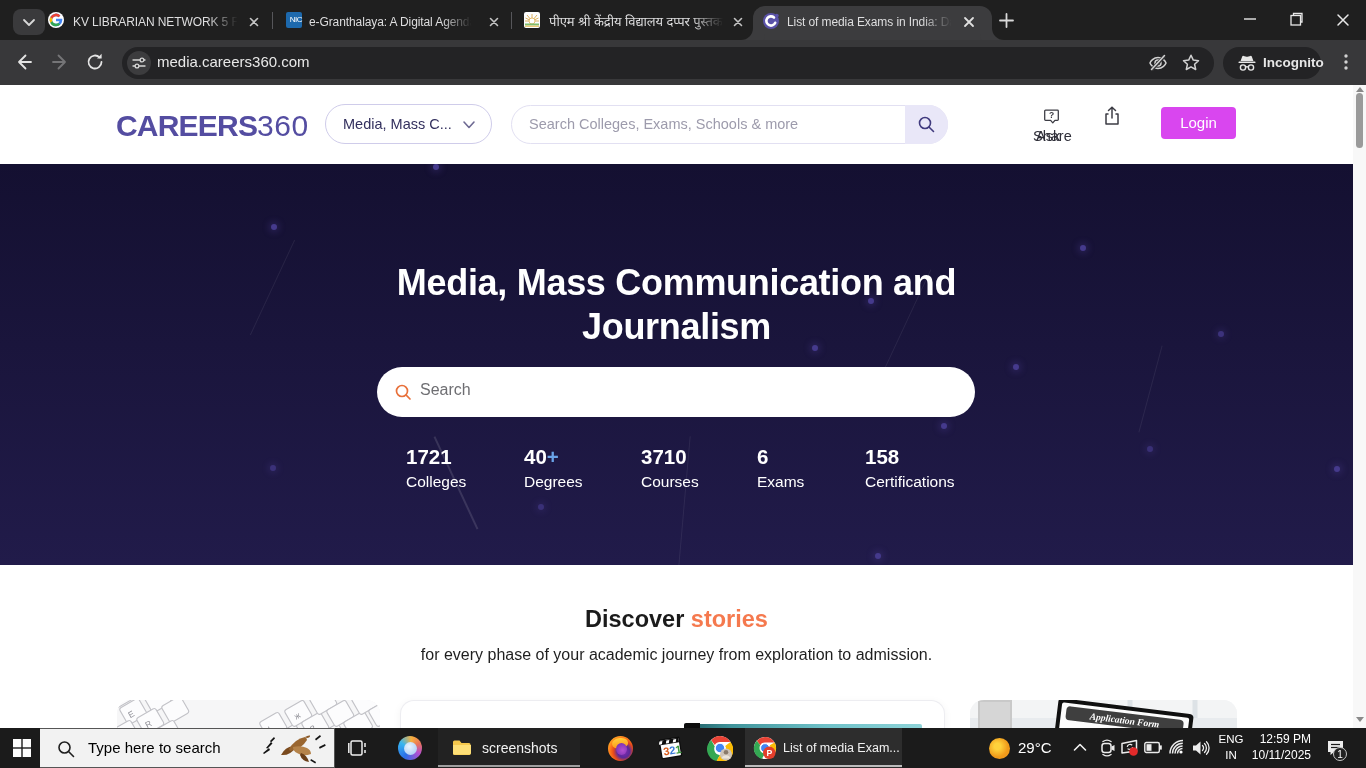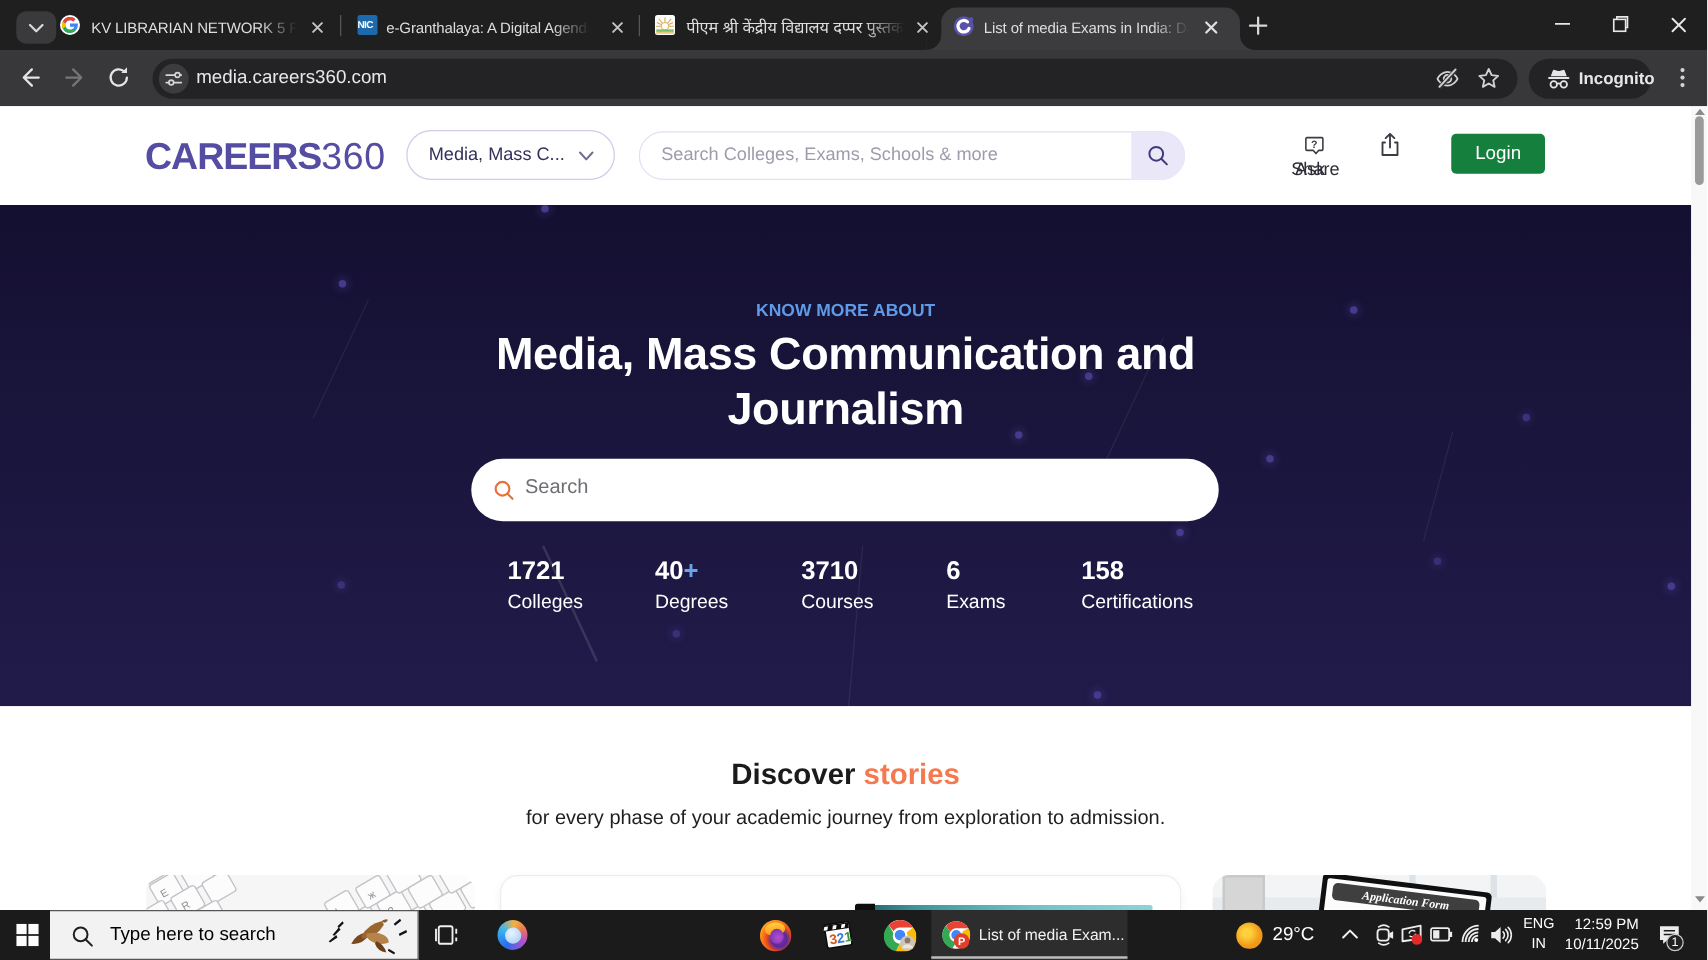--- a/index.html
+++ b/index.html
@@ -86,7 +86,7 @@
     <div class="tabdiv" style="left:272px;"></div>
 
     <div class="abs" style="left:286px;top:12px;width:16px;height:16px;background:#1d69ad;border-radius:2px;">
-      <div style="font-size:8px;font-weight:bold;color:#fff;text-align:left;line-height:16px;letter-spacing:-0.5px;">NIC</div>
+      <div style="font-size:8px;font-weight:normal;color:#fff;text-align:right;line-height:16px;letter-spacing:-0.5px;">NIC</div>
     </div>
     <div class="tabtitle fade" style="left:309px;width:166px;">e-Granthalaya: A Digital Agenda</div>
     <svg class="tabx" style="left:486px;" width="16" height="16" viewBox="0 0 16 16">

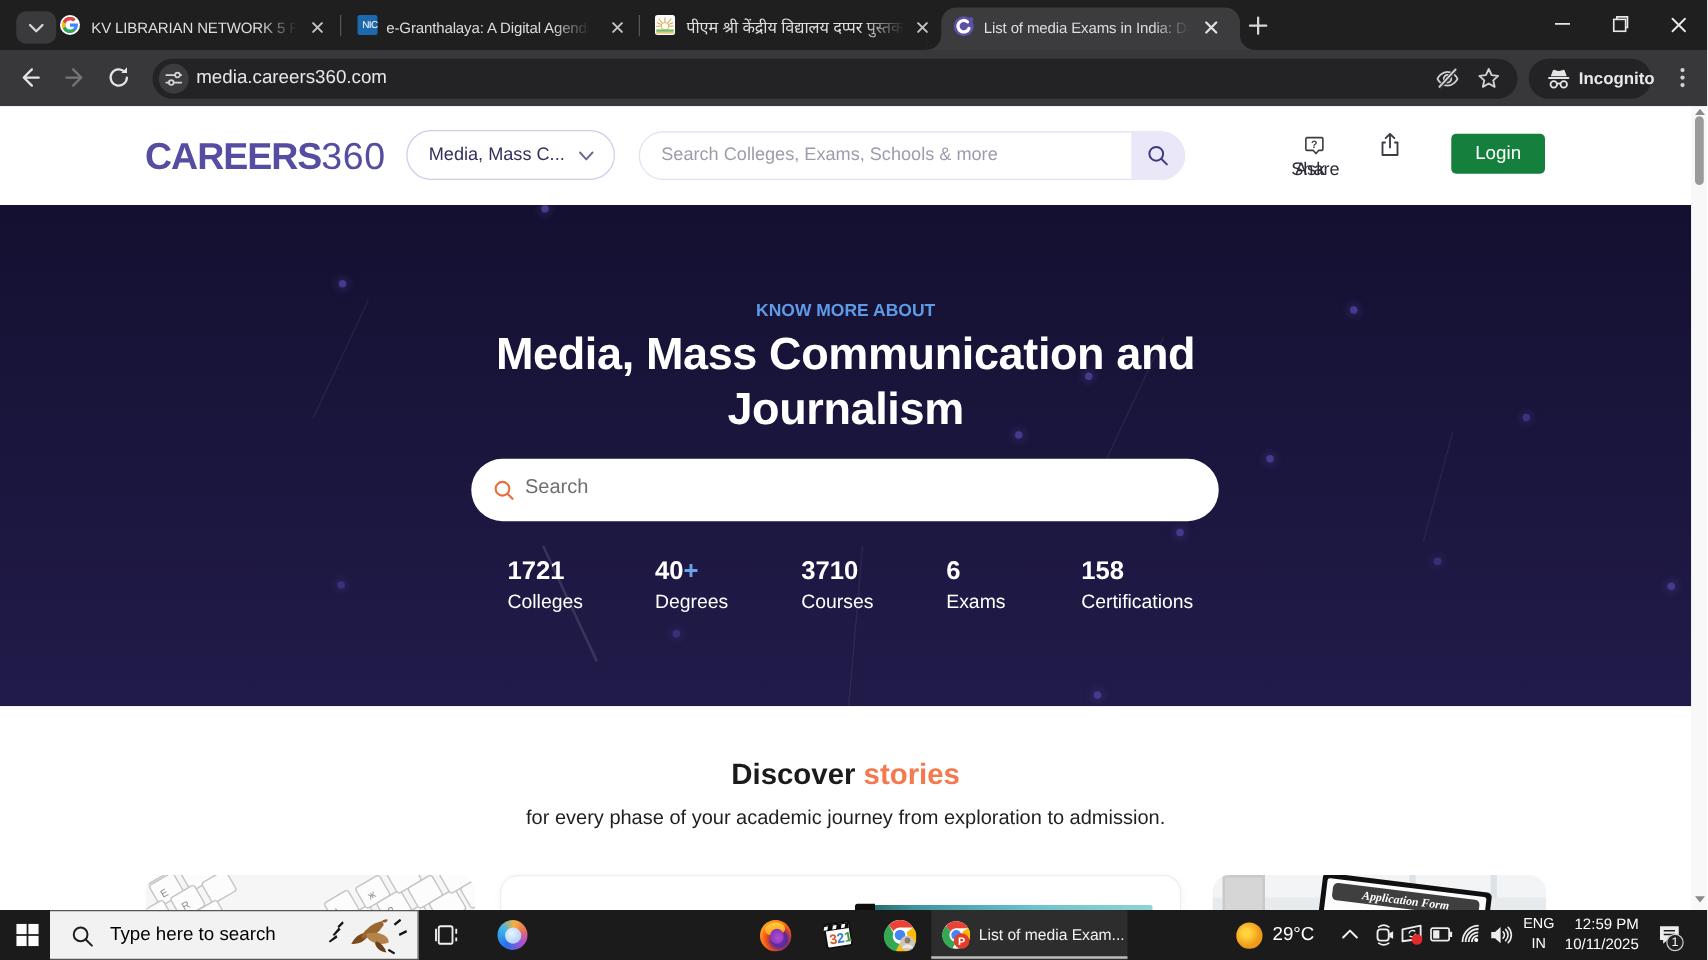--- a/index.html
+++ b/index.html
@@ -32,7 +32,7 @@
   #hsearch { position:absolute; left:511px; top:20px; width:437px; height:39px; border:1px solid #e2e0f2; border-radius:19.5px; background:#fff; }
   #hsearch .cap { position:absolute; right:-1px; top:-1px; width:43px; height:39px; background:#e9e7f8; border-radius:0 19.5px 19.5px 0; }
   #hsearch .ph { position:absolute; left:17px; top:10px; font-size:14.5px; color:#9d9bac; }
-  #login { position:absolute; left:1161px; top:22px; width:75px; height:32px; background:#15803d; border-radius:4px; color:#fff; font-size:15px; text-align:center; line-height:32px; }
+  #login { position:absolute; left:1161px; top:22px; width:75px; height:32px; background:#d946ef; border-radius:4px; color:#fff; font-size:15px; text-align:center; line-height:32px; }
   .hicolabel { position:absolute; font-size:14.5px; color:#2e2e38; }
 
   

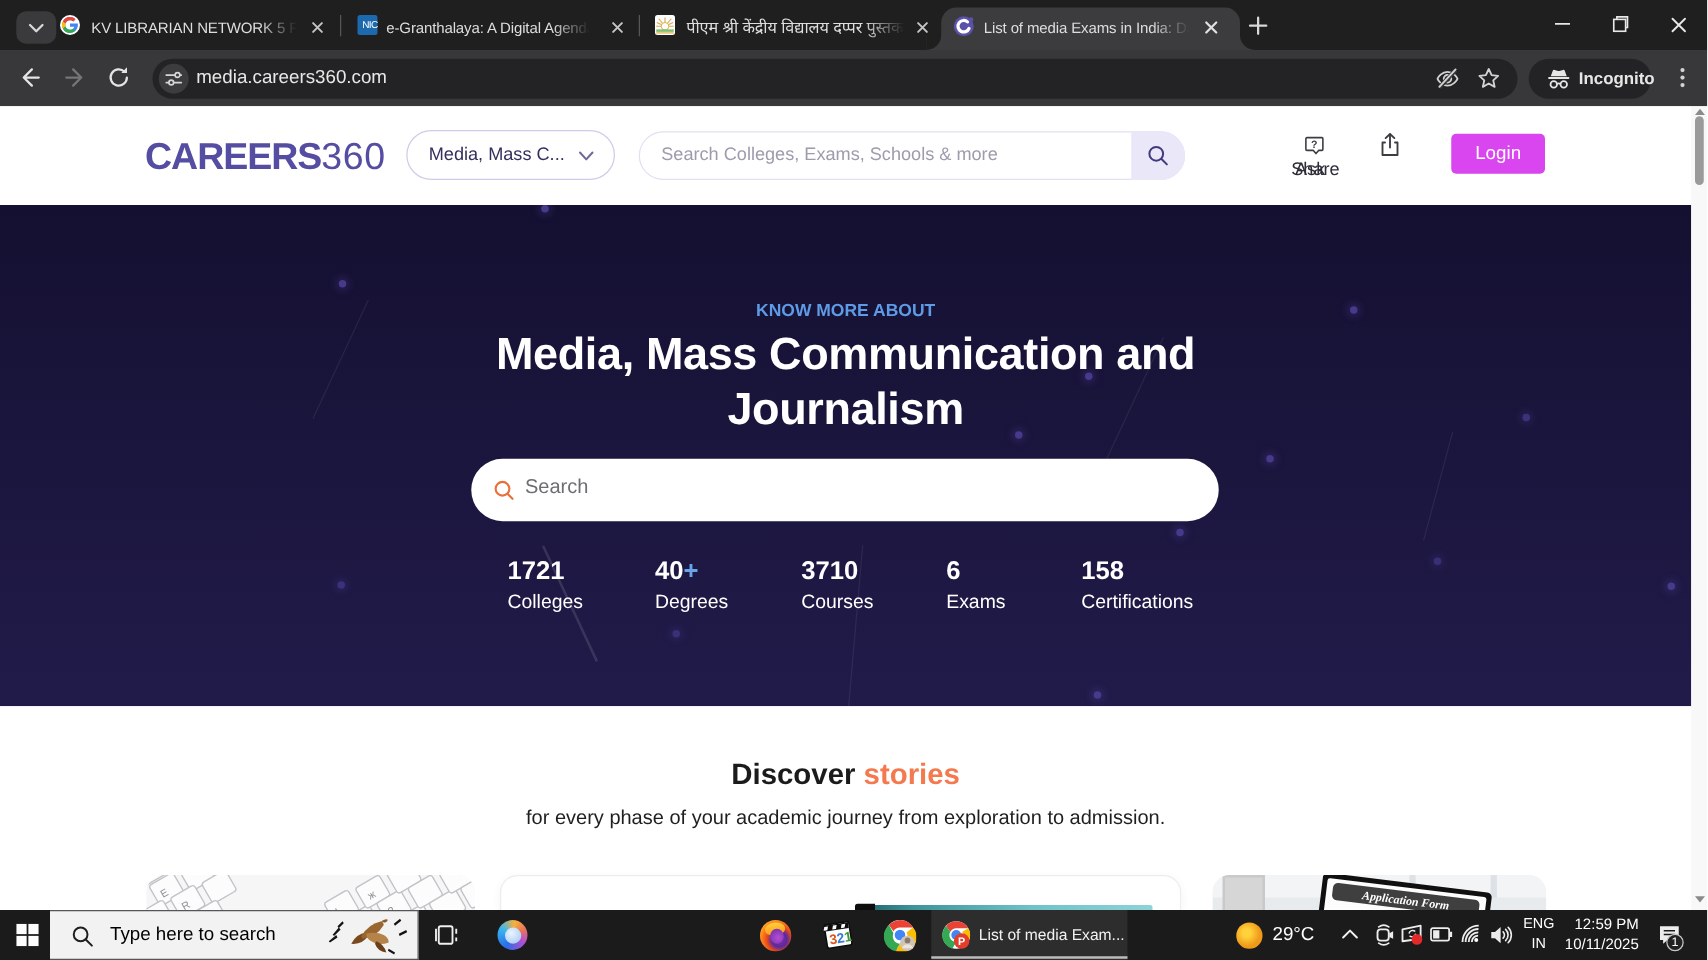--- a/index.html
+++ b/index.html
@@ -244,7 +244,6 @@
     <div class="dot" style="left:538px;top:340px;width:6px;height:6px;opacity:0.7;"></div>
     <div class="dot" style="left:1147px;top:282px;width:6px;height:6px;opacity:0.7;"></div>
     <div class="dot" style="left:1334px;top:302px;"></div>
-    <div id="kma">KNOW MORE ABOUT</div>
     <div id="h1">Media, Mass Communication and<br>Journalism</div>
     <div id="herosearch">
       <svg class="abs" style="left:17px;top:16px;" width="19" height="19" viewBox="0 0 19 19">

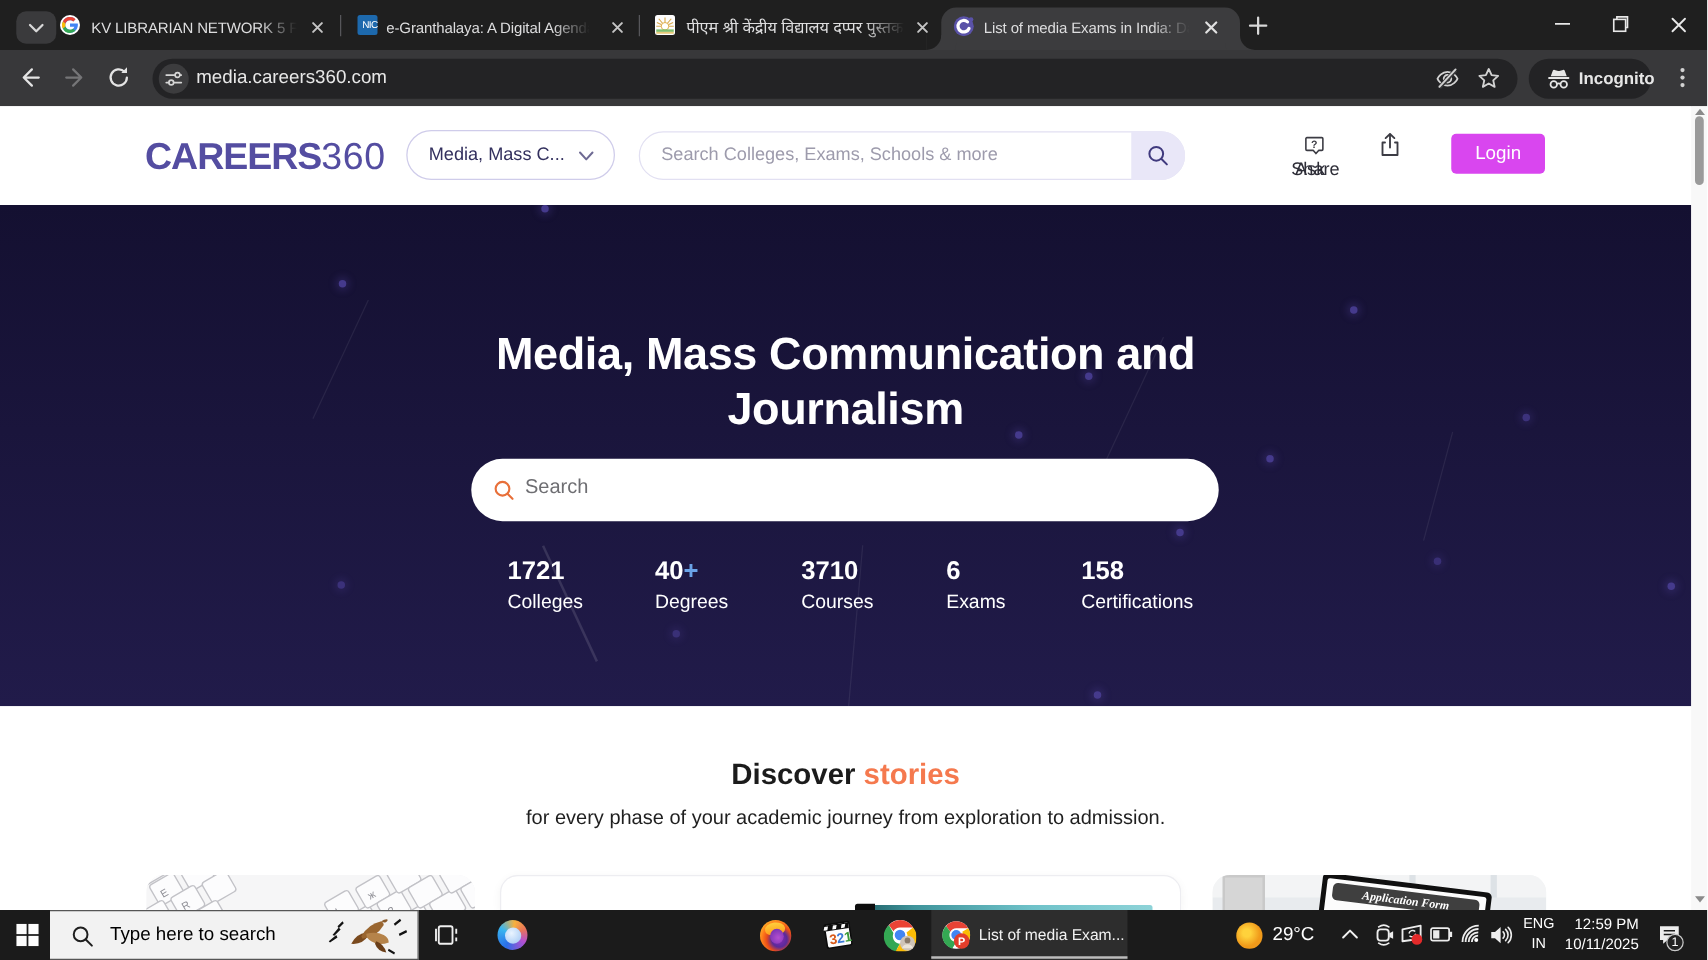--- a/index.html
+++ b/index.html
@@ -383,6 +383,14 @@
       <div class="abs" style="left:5.5px;top:5.5px;width:13px;height:13px;border-radius:50%;background:radial-gradient(circle at 40% 35%,#eaf4ff,#bcd8f8 60%,#9fc2f0);"></div>
     </div>
 
+    <div class="tbtn" style="left:438px;width:142px;background:rgba(255,255,255,0.03);">
+      <svg class="abs" style="left:14px;top:10px;" width="20" height="20" viewBox="0 0 20 20">
+        <path d="M1 4 a1.5 1.5 0 0 1 1.5-1.5 h5 l2 2.5 h7.5 a1.5 1.5 0 0 1 1.5 1.5 v9 a1.5 1.5 0 0 1 -1.5 1.5 h-14.5 a1.5 1.5 0 0 1 -1.5 -1.5 Z" fill="#f5c84c"></path>
+        <path d="M1 7 h18 v8 a1.5 1.5 0 0 1 -1.5 1.5 h-15 a1.5 1.5 0 0 1 -1.5 -1.5 Z" fill="#fddf77"></path>
+      </svg>
+      <div class="abs" style="left:44px;top:12px;font-size:14px;color:#f2f2f2;">screenshots</div>
+      <div class="underline" style="left:0;width:142px;"></div>
+    </div>
 
     <div class="abs" style="left:608px;top:8px;width:25px;height:25px;border-radius:50%;background:radial-gradient(circle at 62% 62%,#8a2ab4 0%,#5a2a9a 28%,#e84a1a 46%,#ff7a1a 62%,#ffb32a 80%,#ffd23c 95%);">
       <div class="abs" style="left:4px;top:2px;width:16px;height:10px;border-radius:50% 50% 40% 40%;background:linear-gradient(180deg,#ffcf3c,#ff9a1a);transform:rotate(-8deg);"></div>

